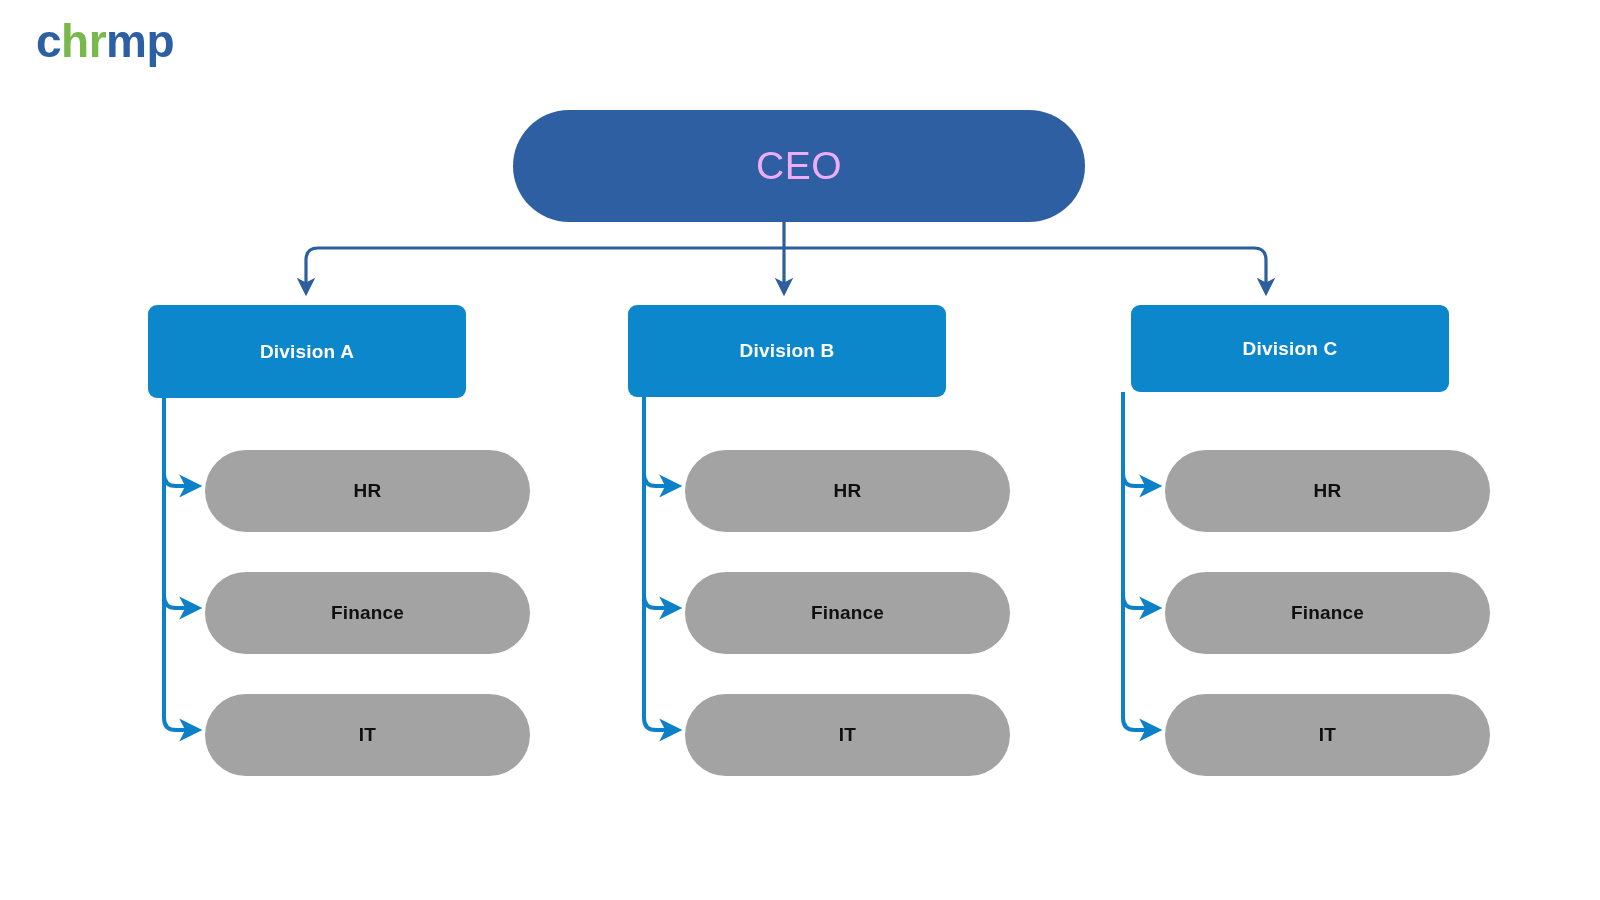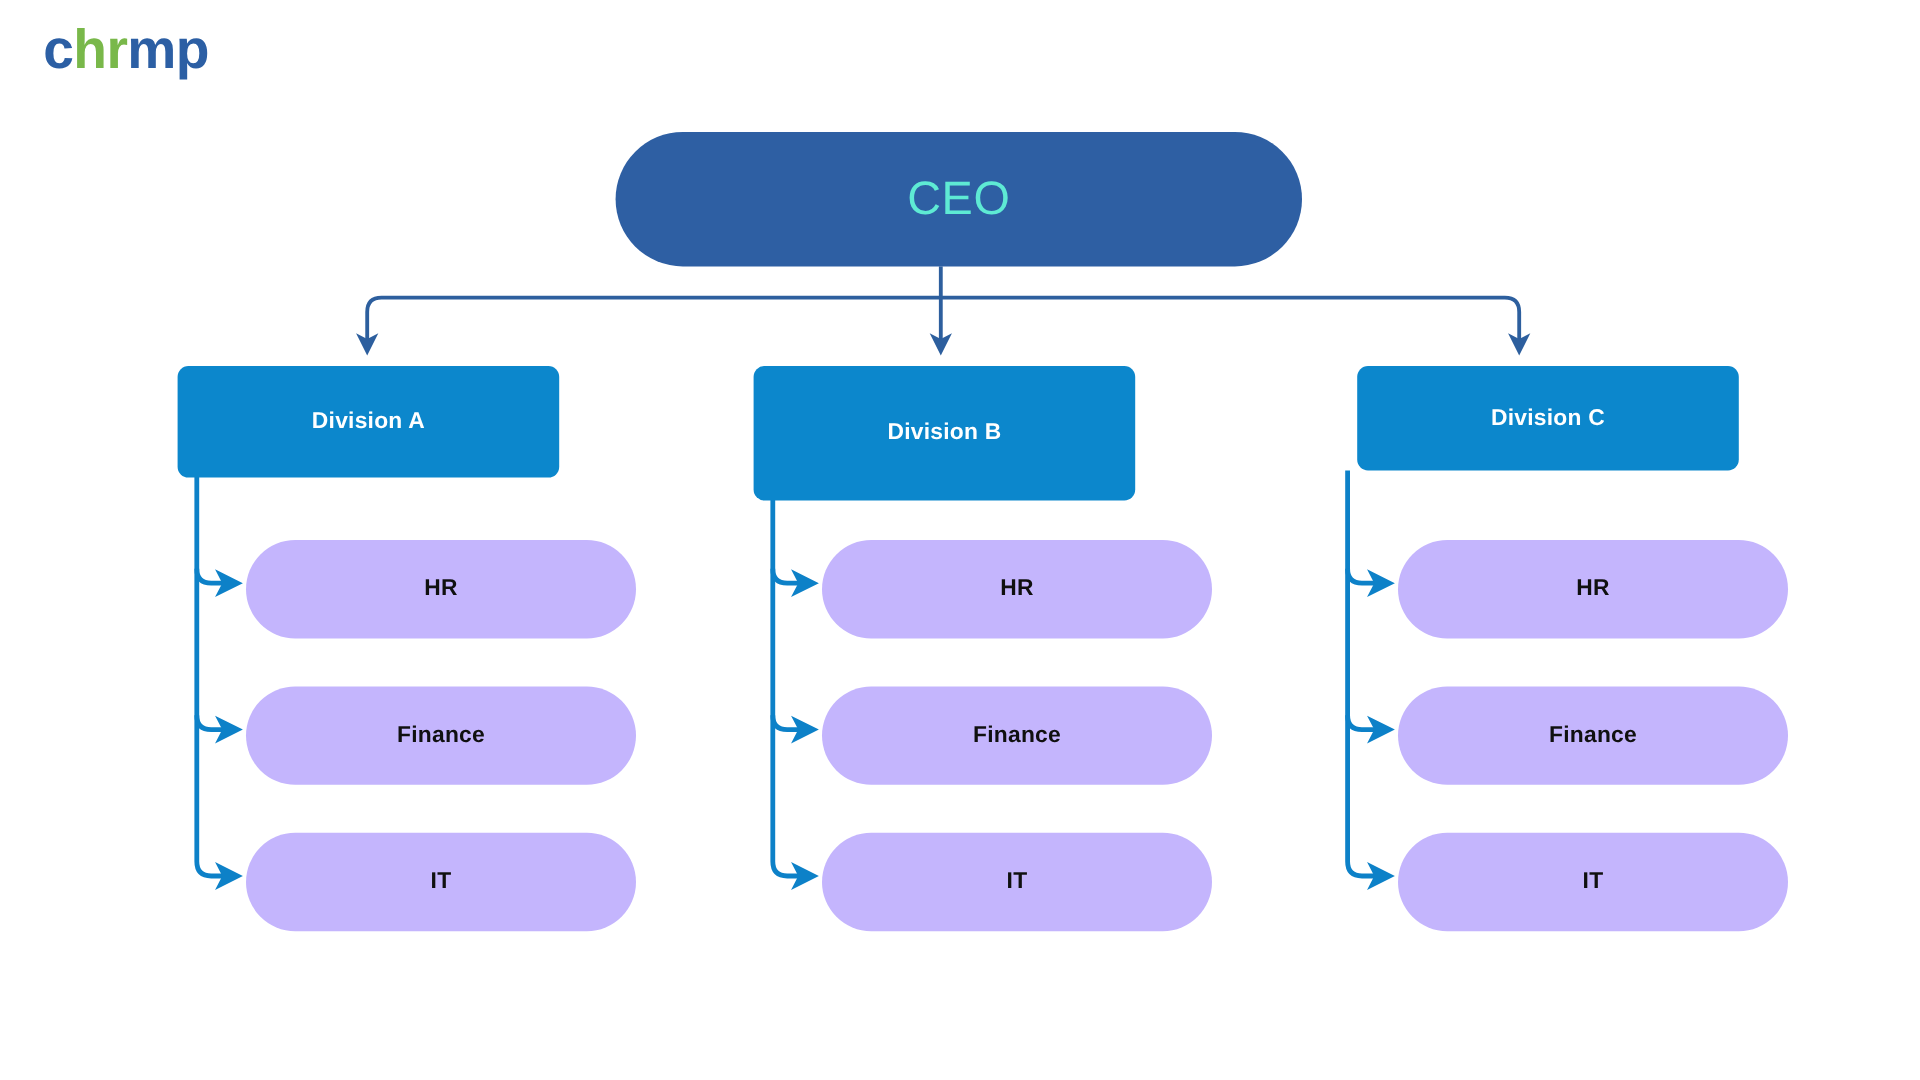--- a/index.html
+++ b/index.html
@@ -56,7 +56,7 @@
 
   .node-ceo {
     background: #2e5fa3;
-    color: #5eead4;
+    color: #f0abfc;
     border-radius: 56px;
     font-size: 39px;
     font-weight: 400;

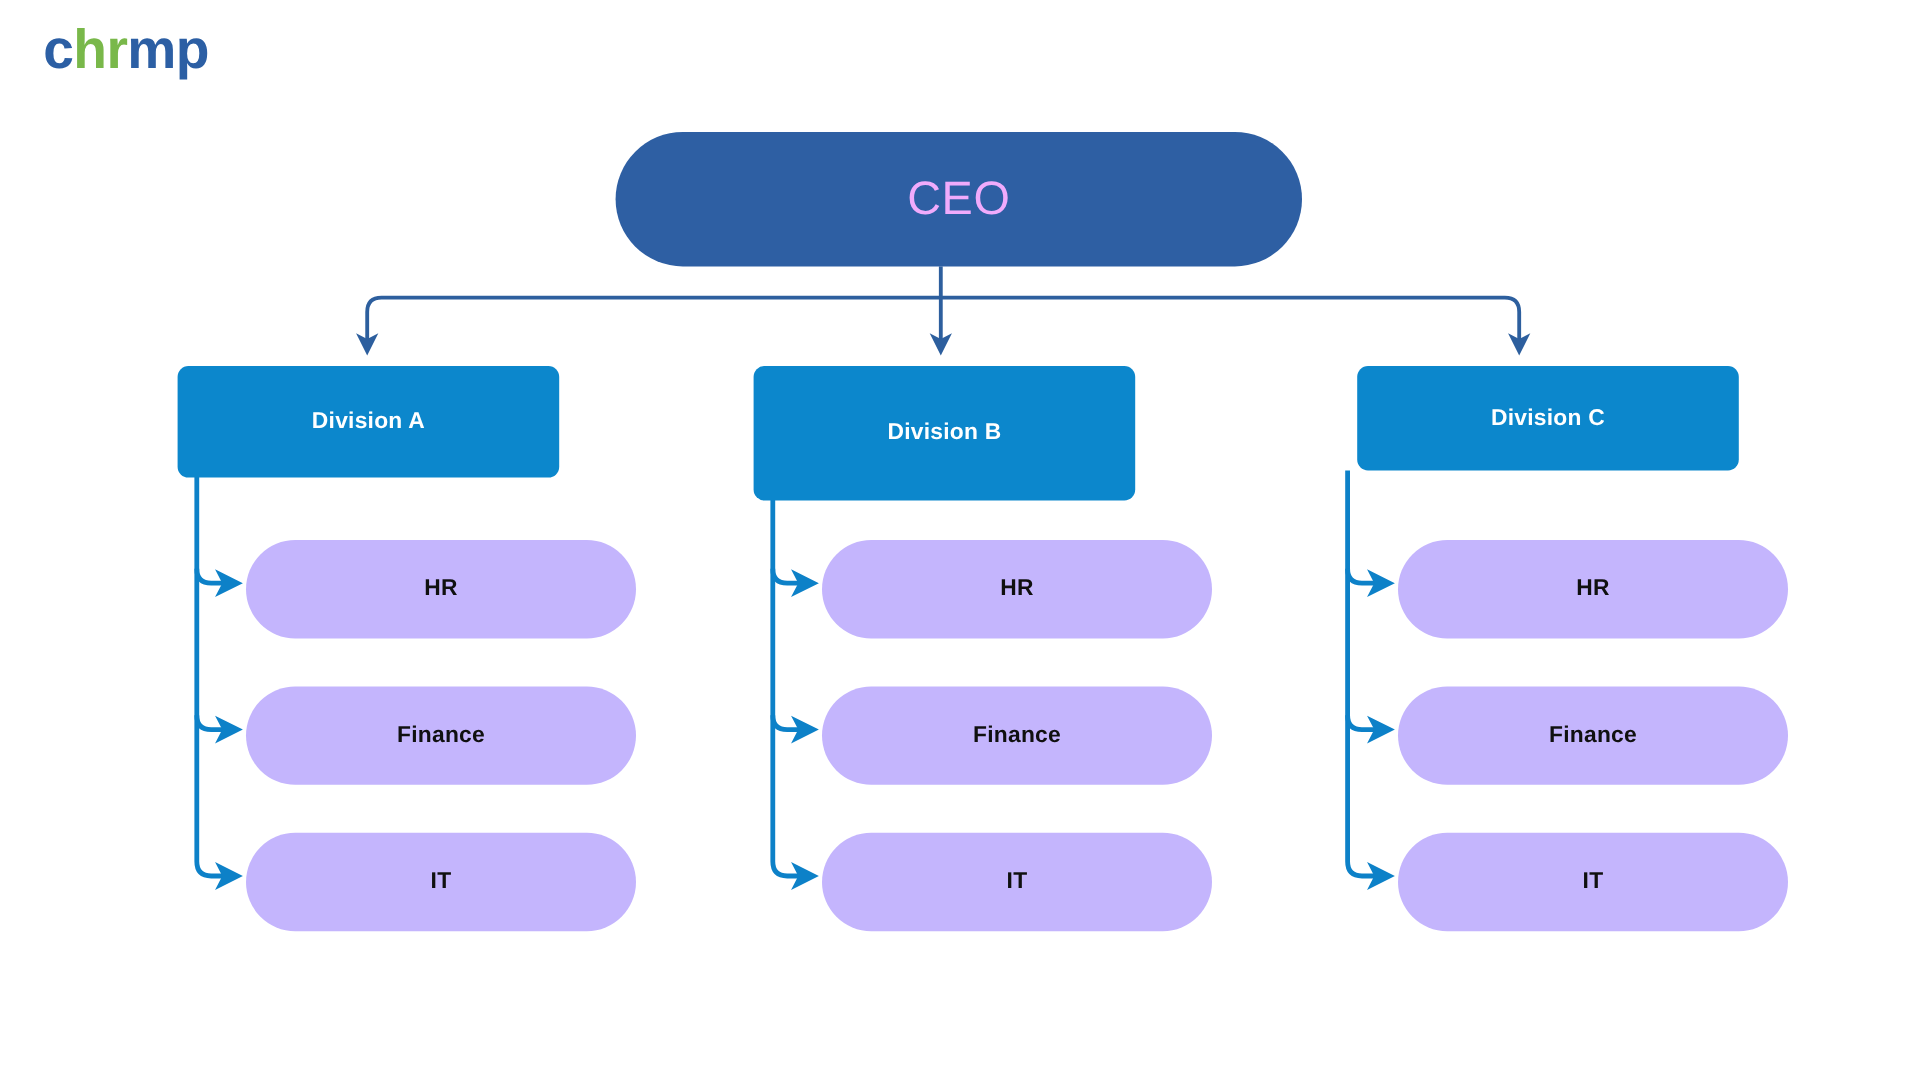--- a/index.html
+++ b/index.html
@@ -135,7 +135,7 @@
   <div class="node node-division" style="left:148px; top:305px; width:318px; height:93px;">
     <span>Division A</span>
   </div>
-  <div class="node node-division" style="left:628px; top:305px; width:318px; height:112px;">
+  <div class="node node-division" style="left:628px; top:305px; width:318px; height:92px;">
     <span>Division B</span>
   </div>
   <div class="node node-division" style="left:1107px; top:305px; width:318px; height:87px;margin-left:24px;">

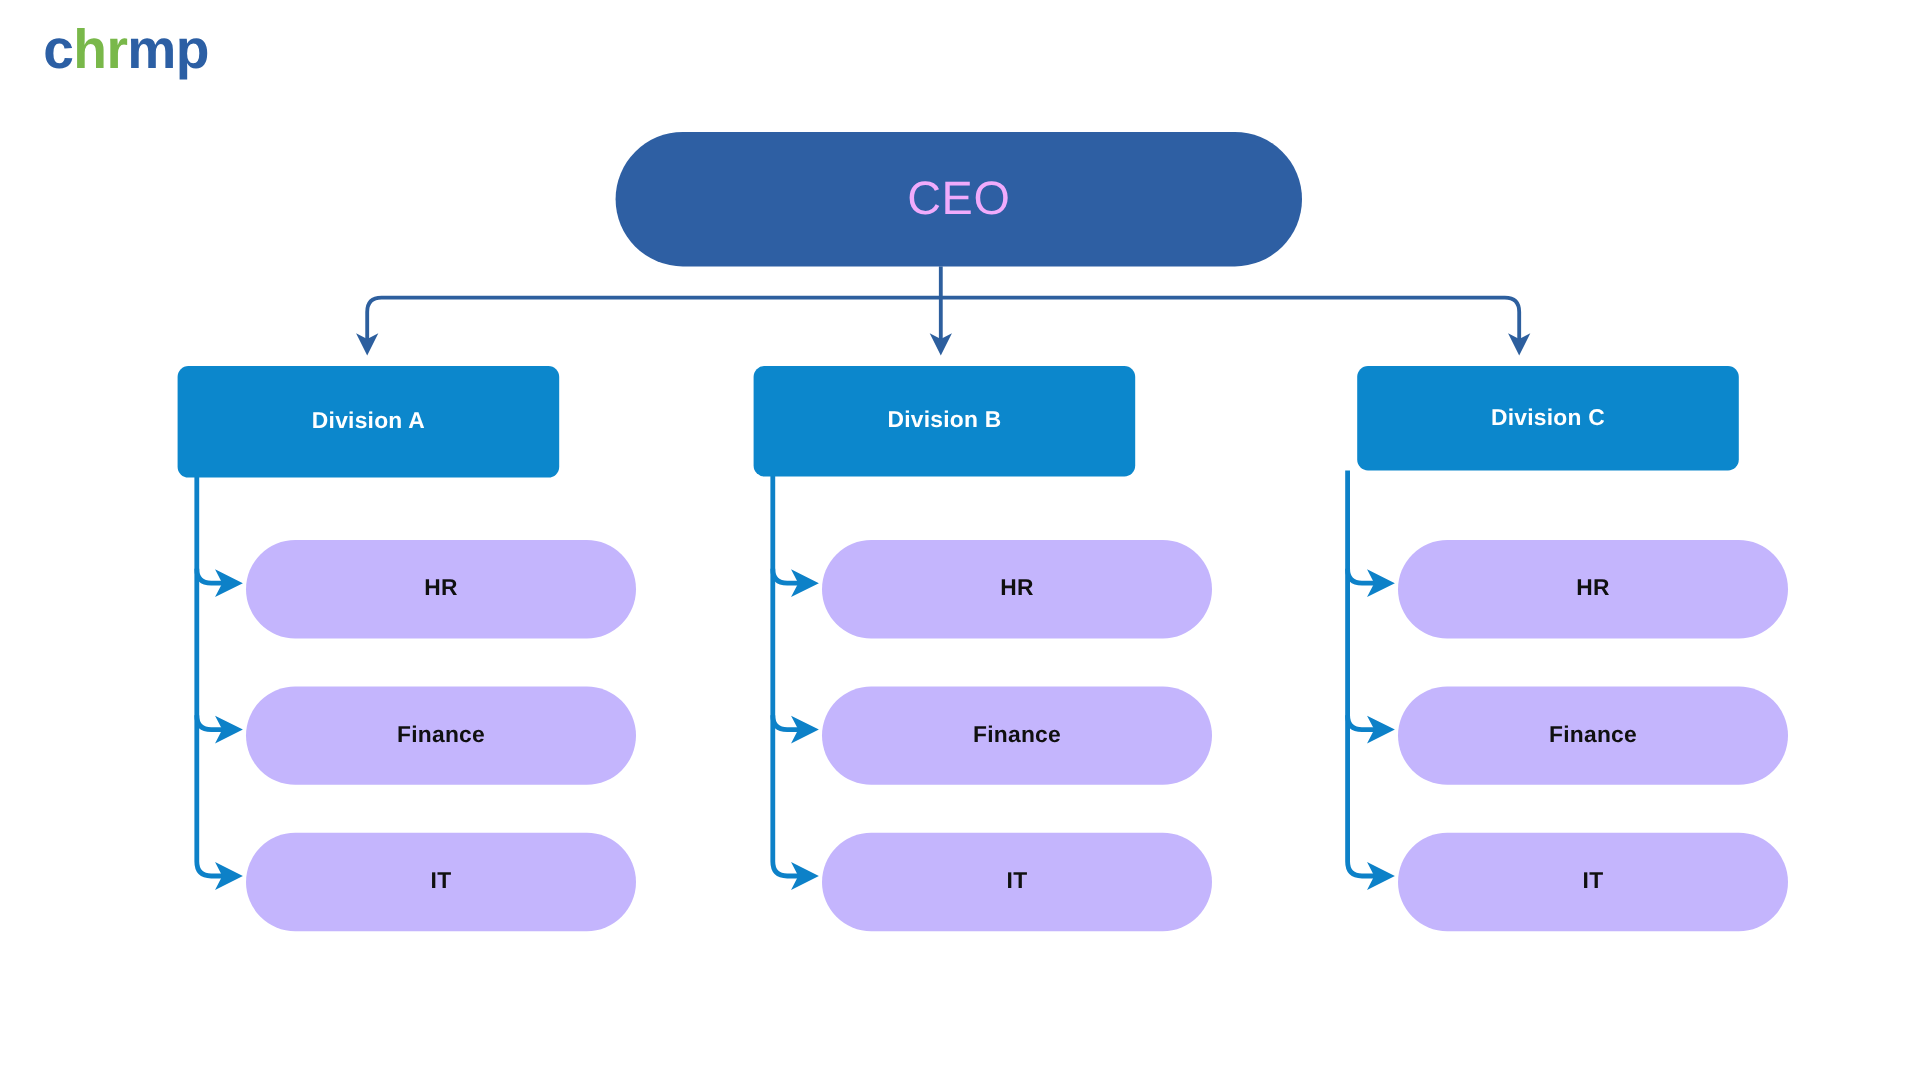--- a/index.html
+++ b/index.html
@@ -73,7 +73,7 @@
   }
 
   .node-leaf {
-    background: #c4b5fd;
+    background: #a3a3a3;
     color: #101010;
     border-radius: 44px;
     font-size: 19px;

